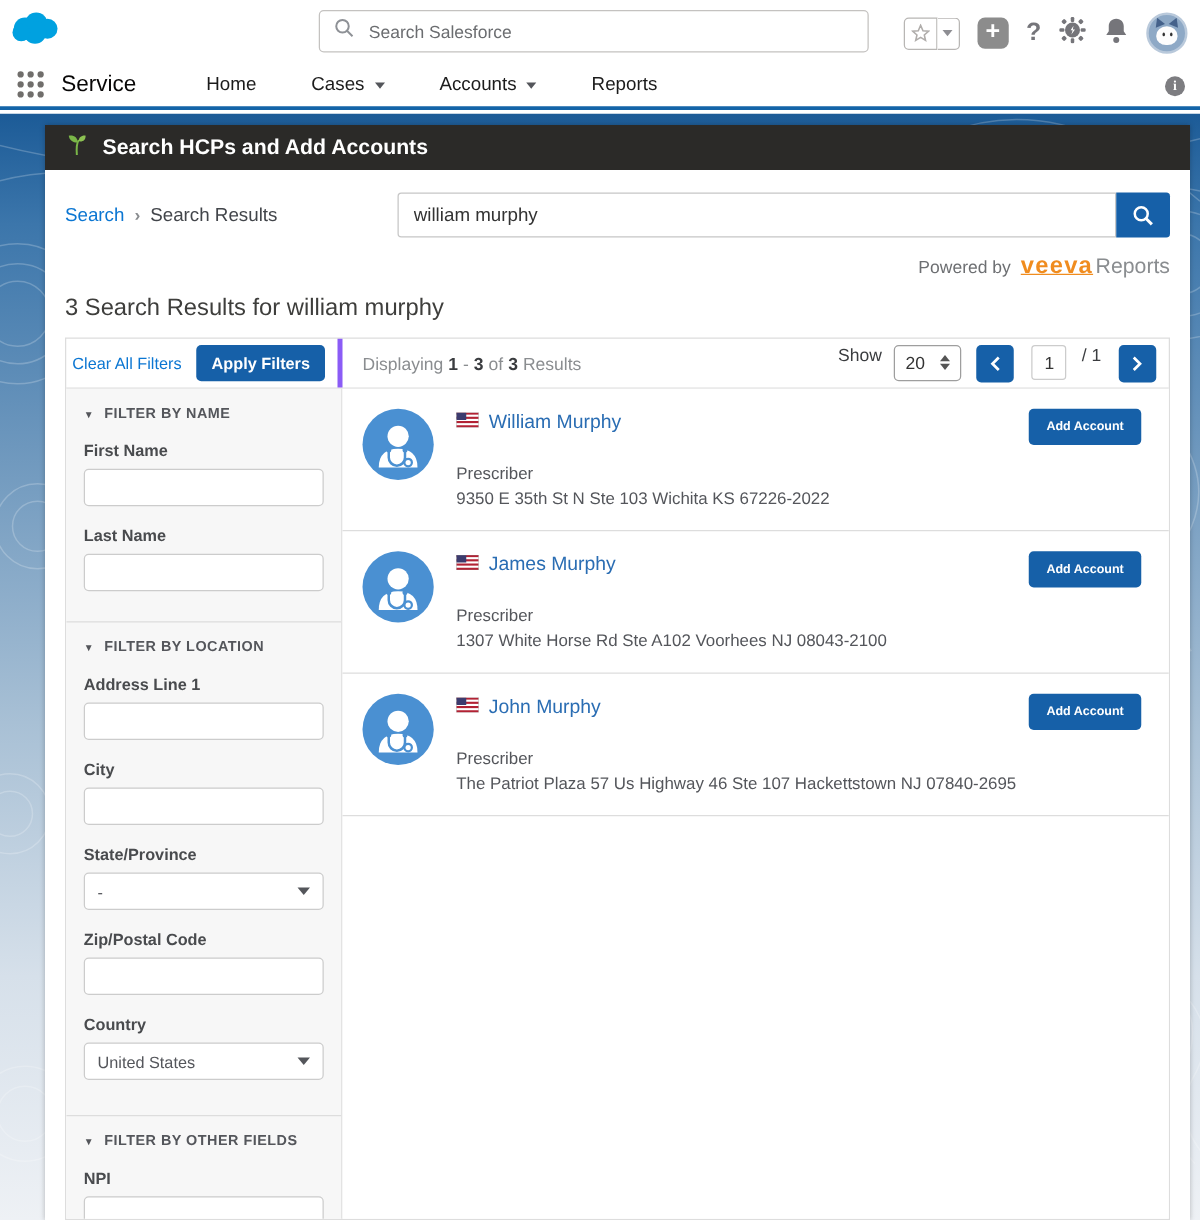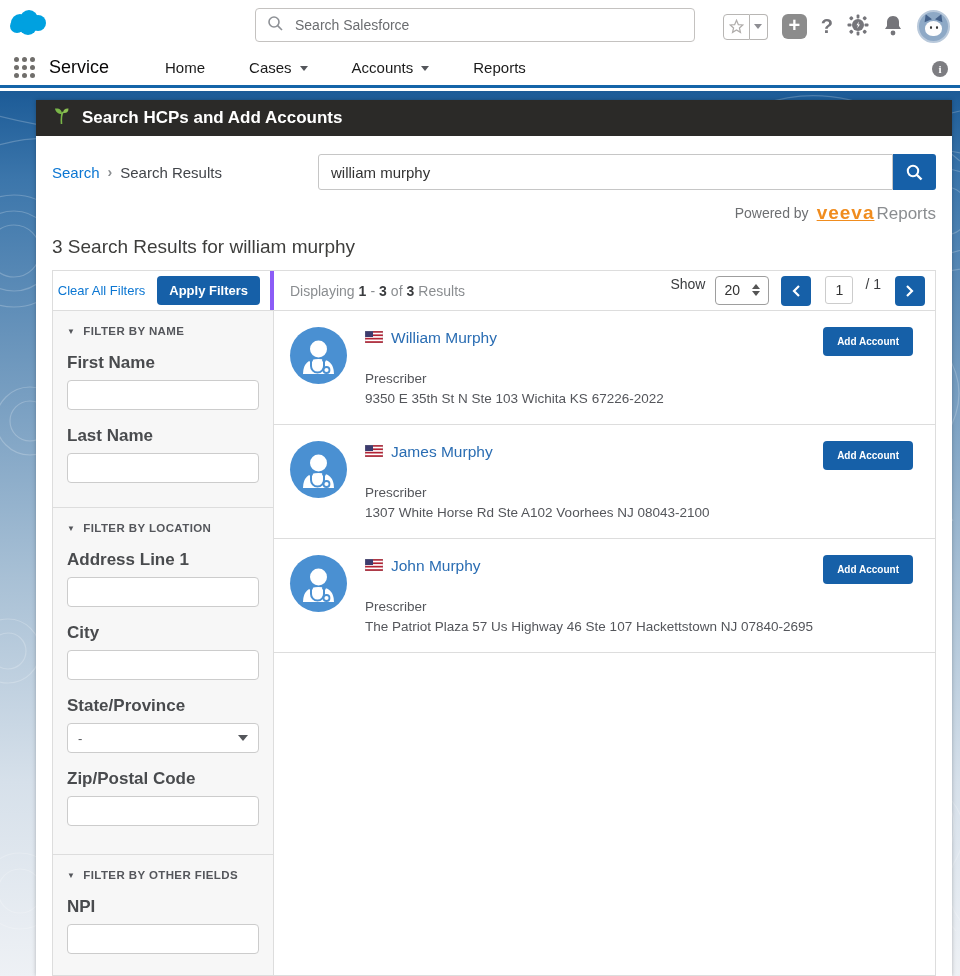--- a/index.html
+++ b/index.html
@@ -83,7 +83,7 @@
   .filter-hdr { display:flex; align-items:center; gap:8px; color:#54565b; font-size:11.5px; font-weight:bold; letter-spacing:.4px; margin-bottom:6px; }
   .filter-hdr .tri { font-size:8px; color:#54565b; }
   .fgroup { margin-top:16px; }
-  .flabel { font-size:17px; font-weight:bold; color:#494b4e; margin-bottom:7px; }
+  .flabel { font-size:13px; font-weight:bold; color:#494b4e; margin-bottom:7px; }
   .finput { width:100%; height:30px; border:1px solid #ccc; border-radius:4px; background:#fff; padding:0 8px; font-size:13px; font-family:"Liberation Sans",sans-serif; }
   .fselect { width:100%; height:30px; border:1px solid #ccc; border-radius:4px; background:#fff; padding:0 10px; font-size:13px; color:#54565b; display:flex; align-items:center; }
   .fselect .sel-caret { margin-left:auto; width:0;height:0;border-left:5px solid transparent;border-right:5px solid transparent;border-top:6px solid #54565b; }

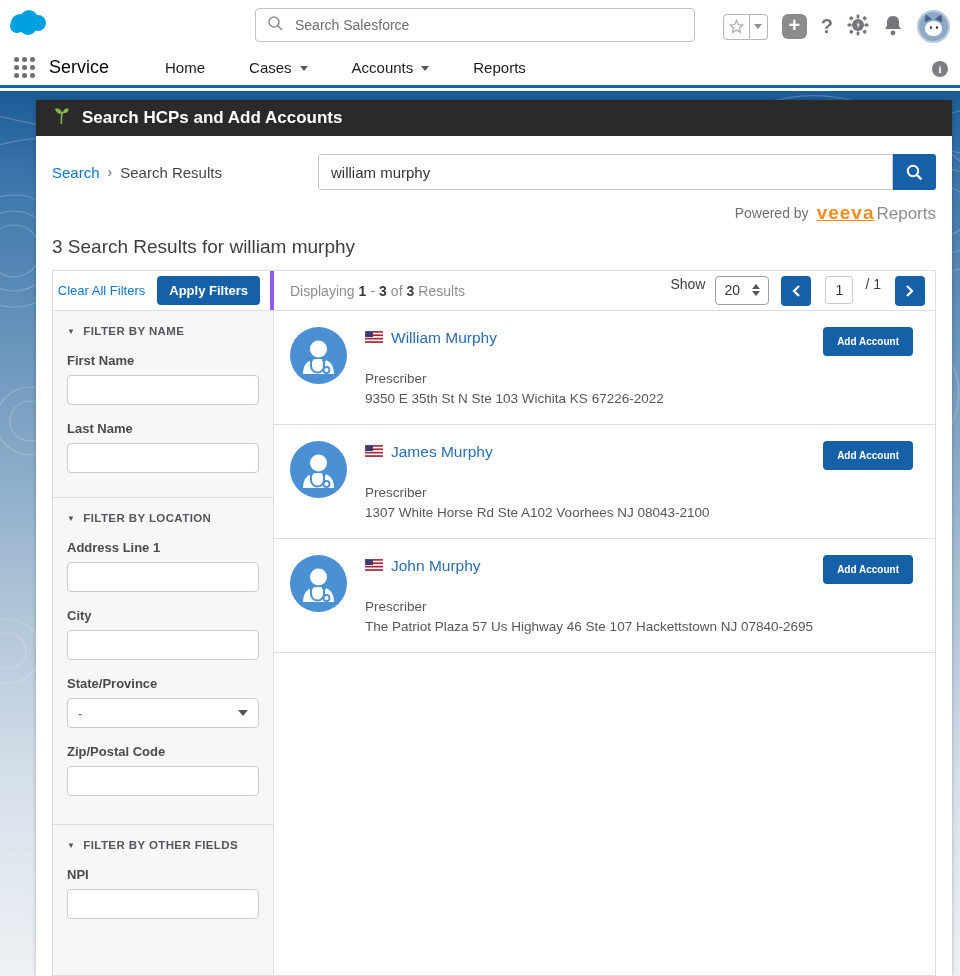--- a/index.html
+++ b/index.html
@@ -342,6 +342,13 @@
               <div class="flabel">Zip/Postal Code</div>
               <input class="finput" style="">
             </div>
+            <div class="fgroup">
+              <div class="flabel">Country</div>
+              <div class="fselect">
+                <span>United States</span>
+                <span class="sel-caret"></span>
+              </div>
+            </div>
             <div style="height:18px;"></div>
           </div>
 

